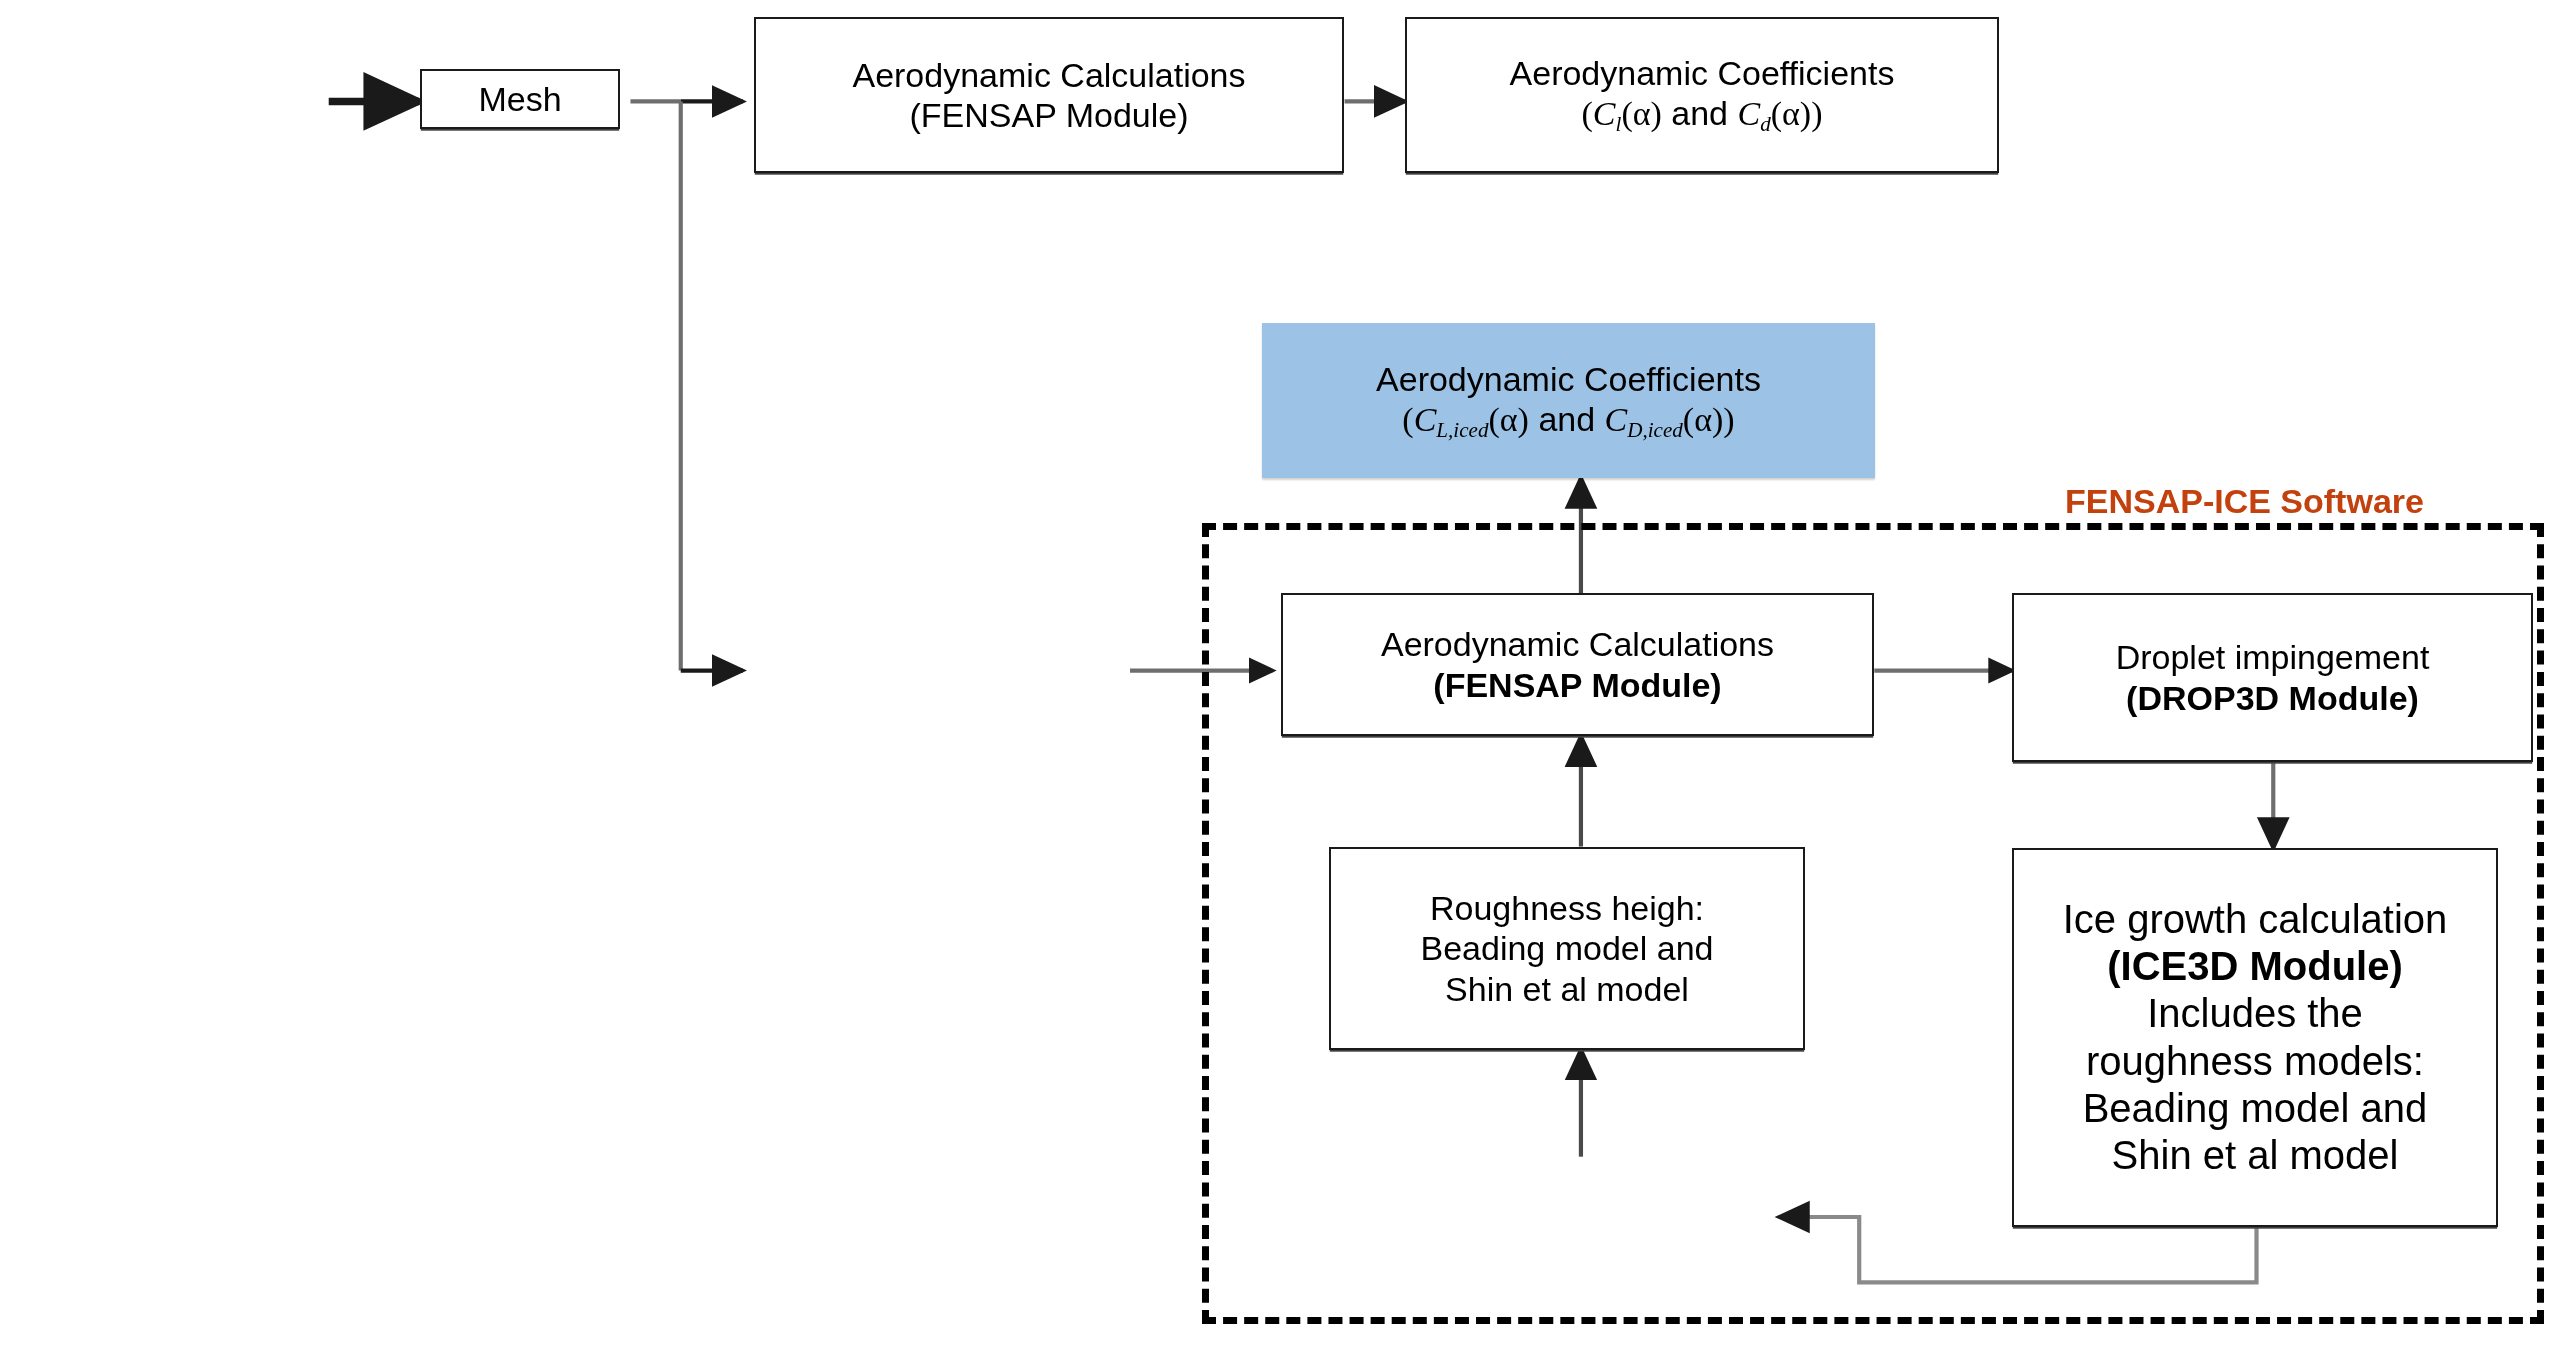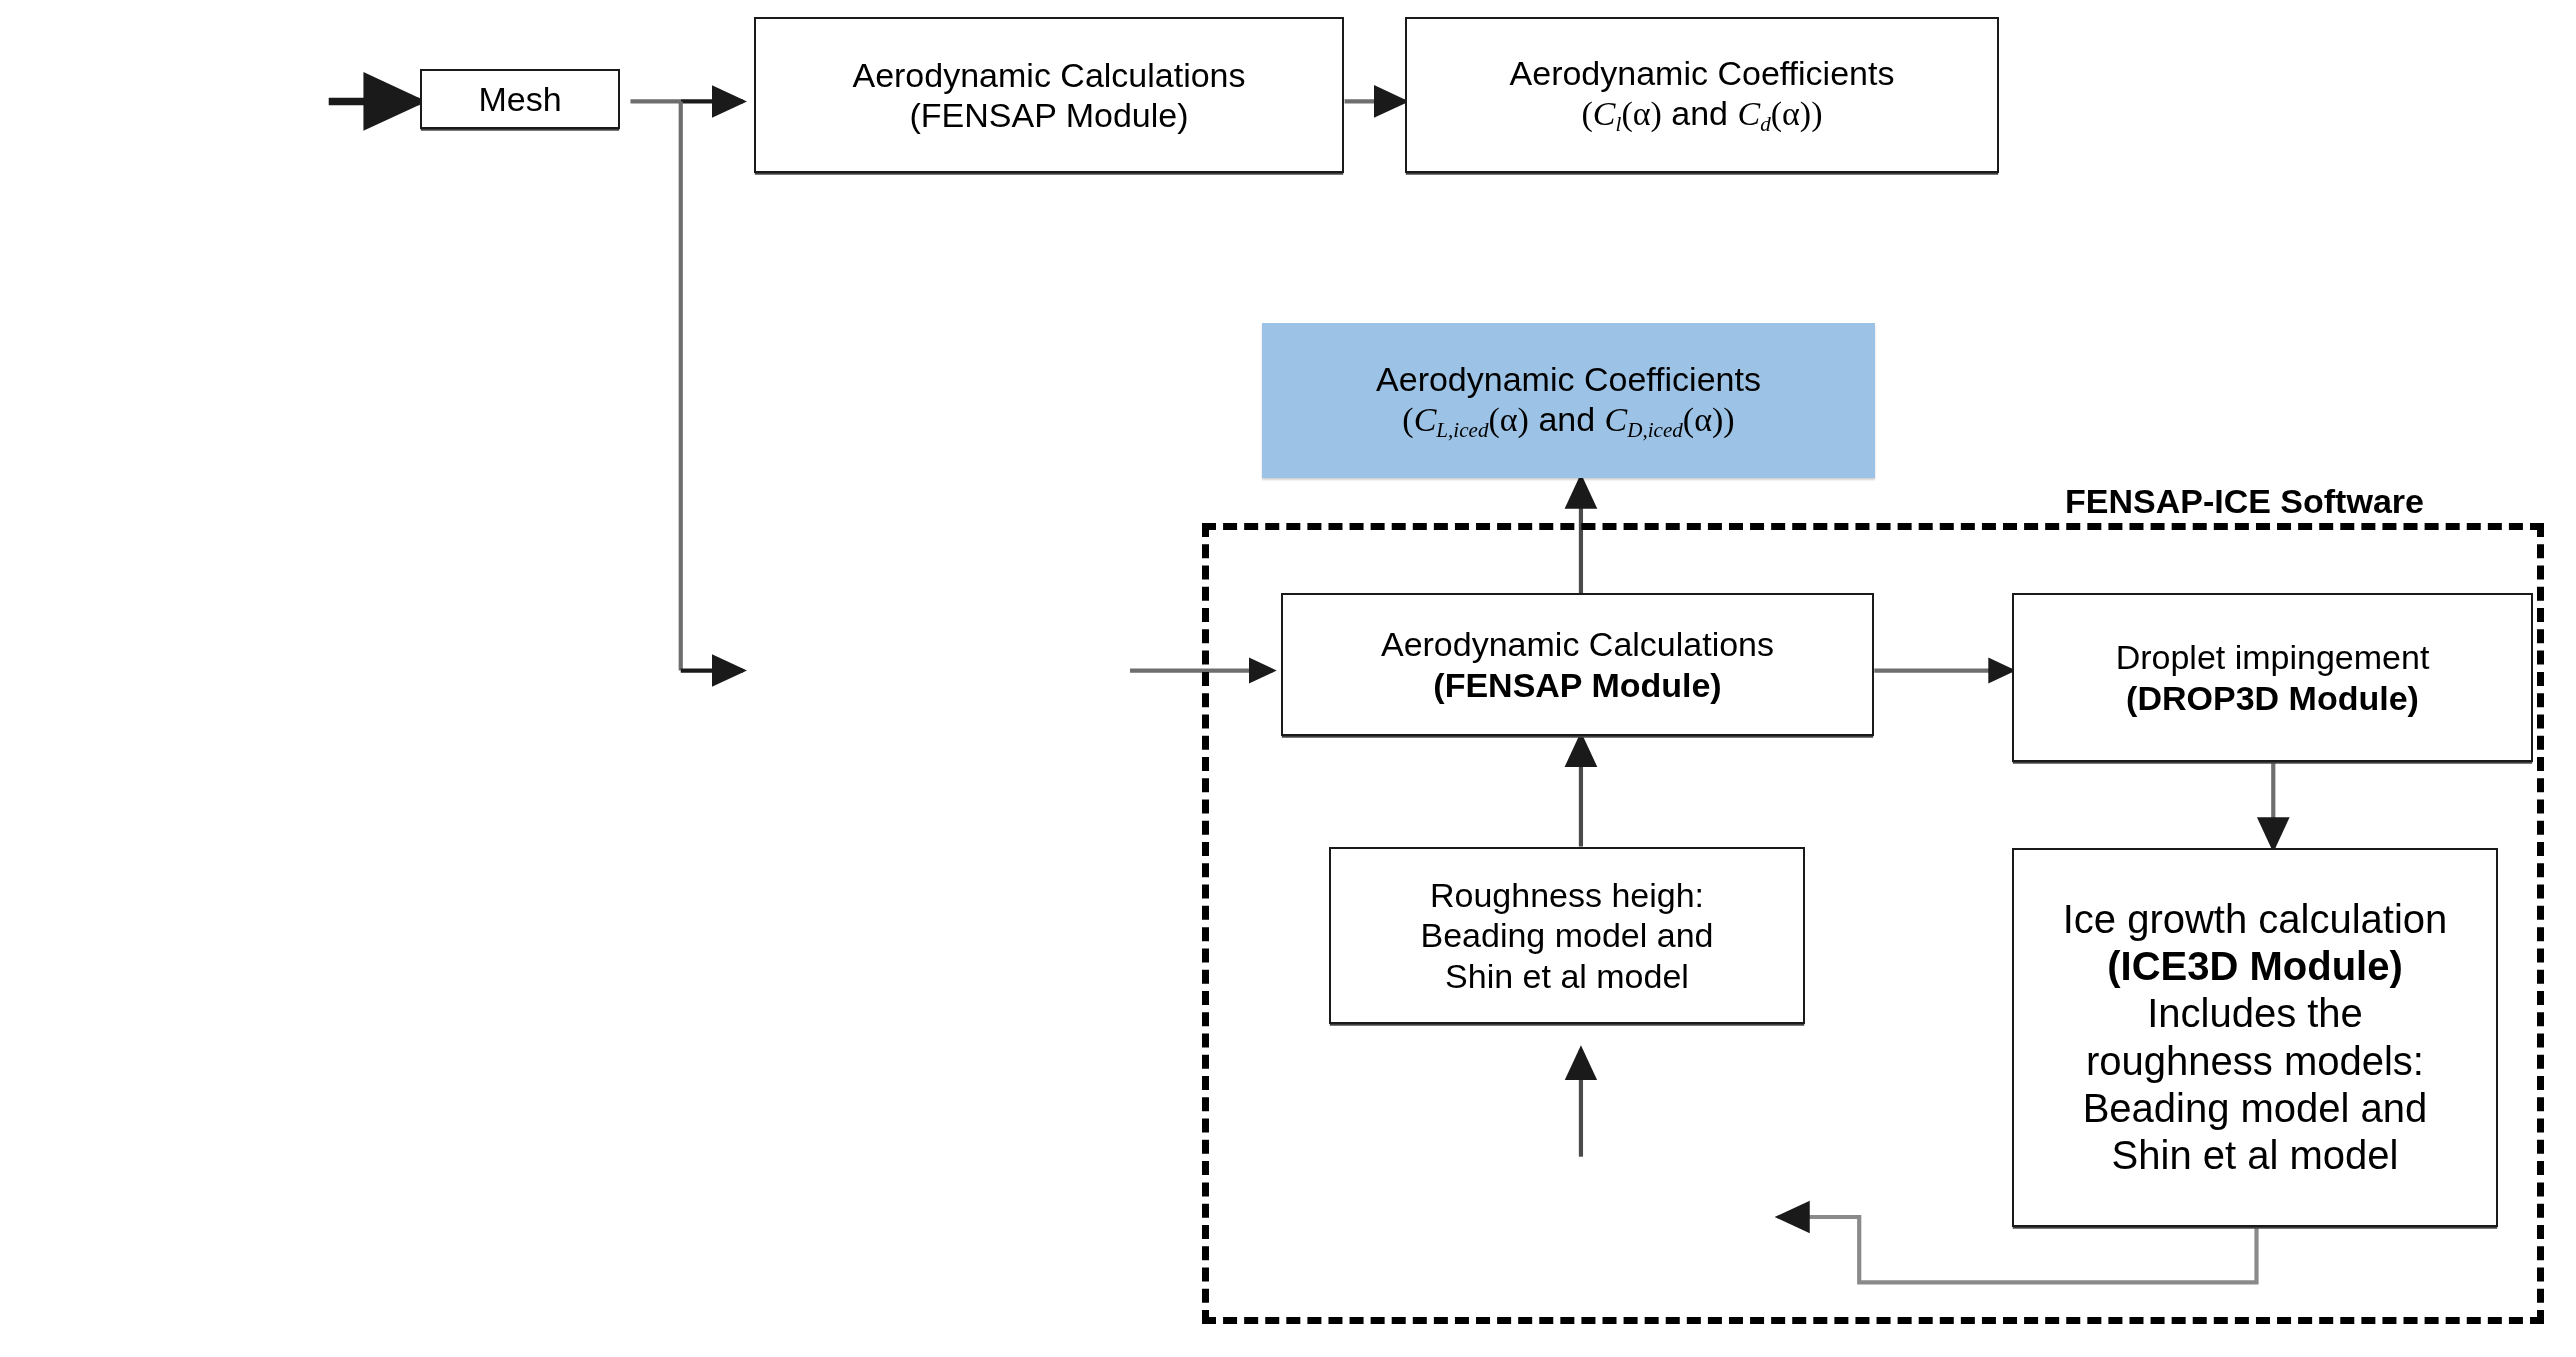--- a/index.html
+++ b/index.html
@@ -48,7 +48,7 @@
   .grp-label{
     position:absolute;
     font-weight:bold;
-    color:#000000;
+    color:#c2410c;
     white-space:nowrap;
   }
   .dashed-group{

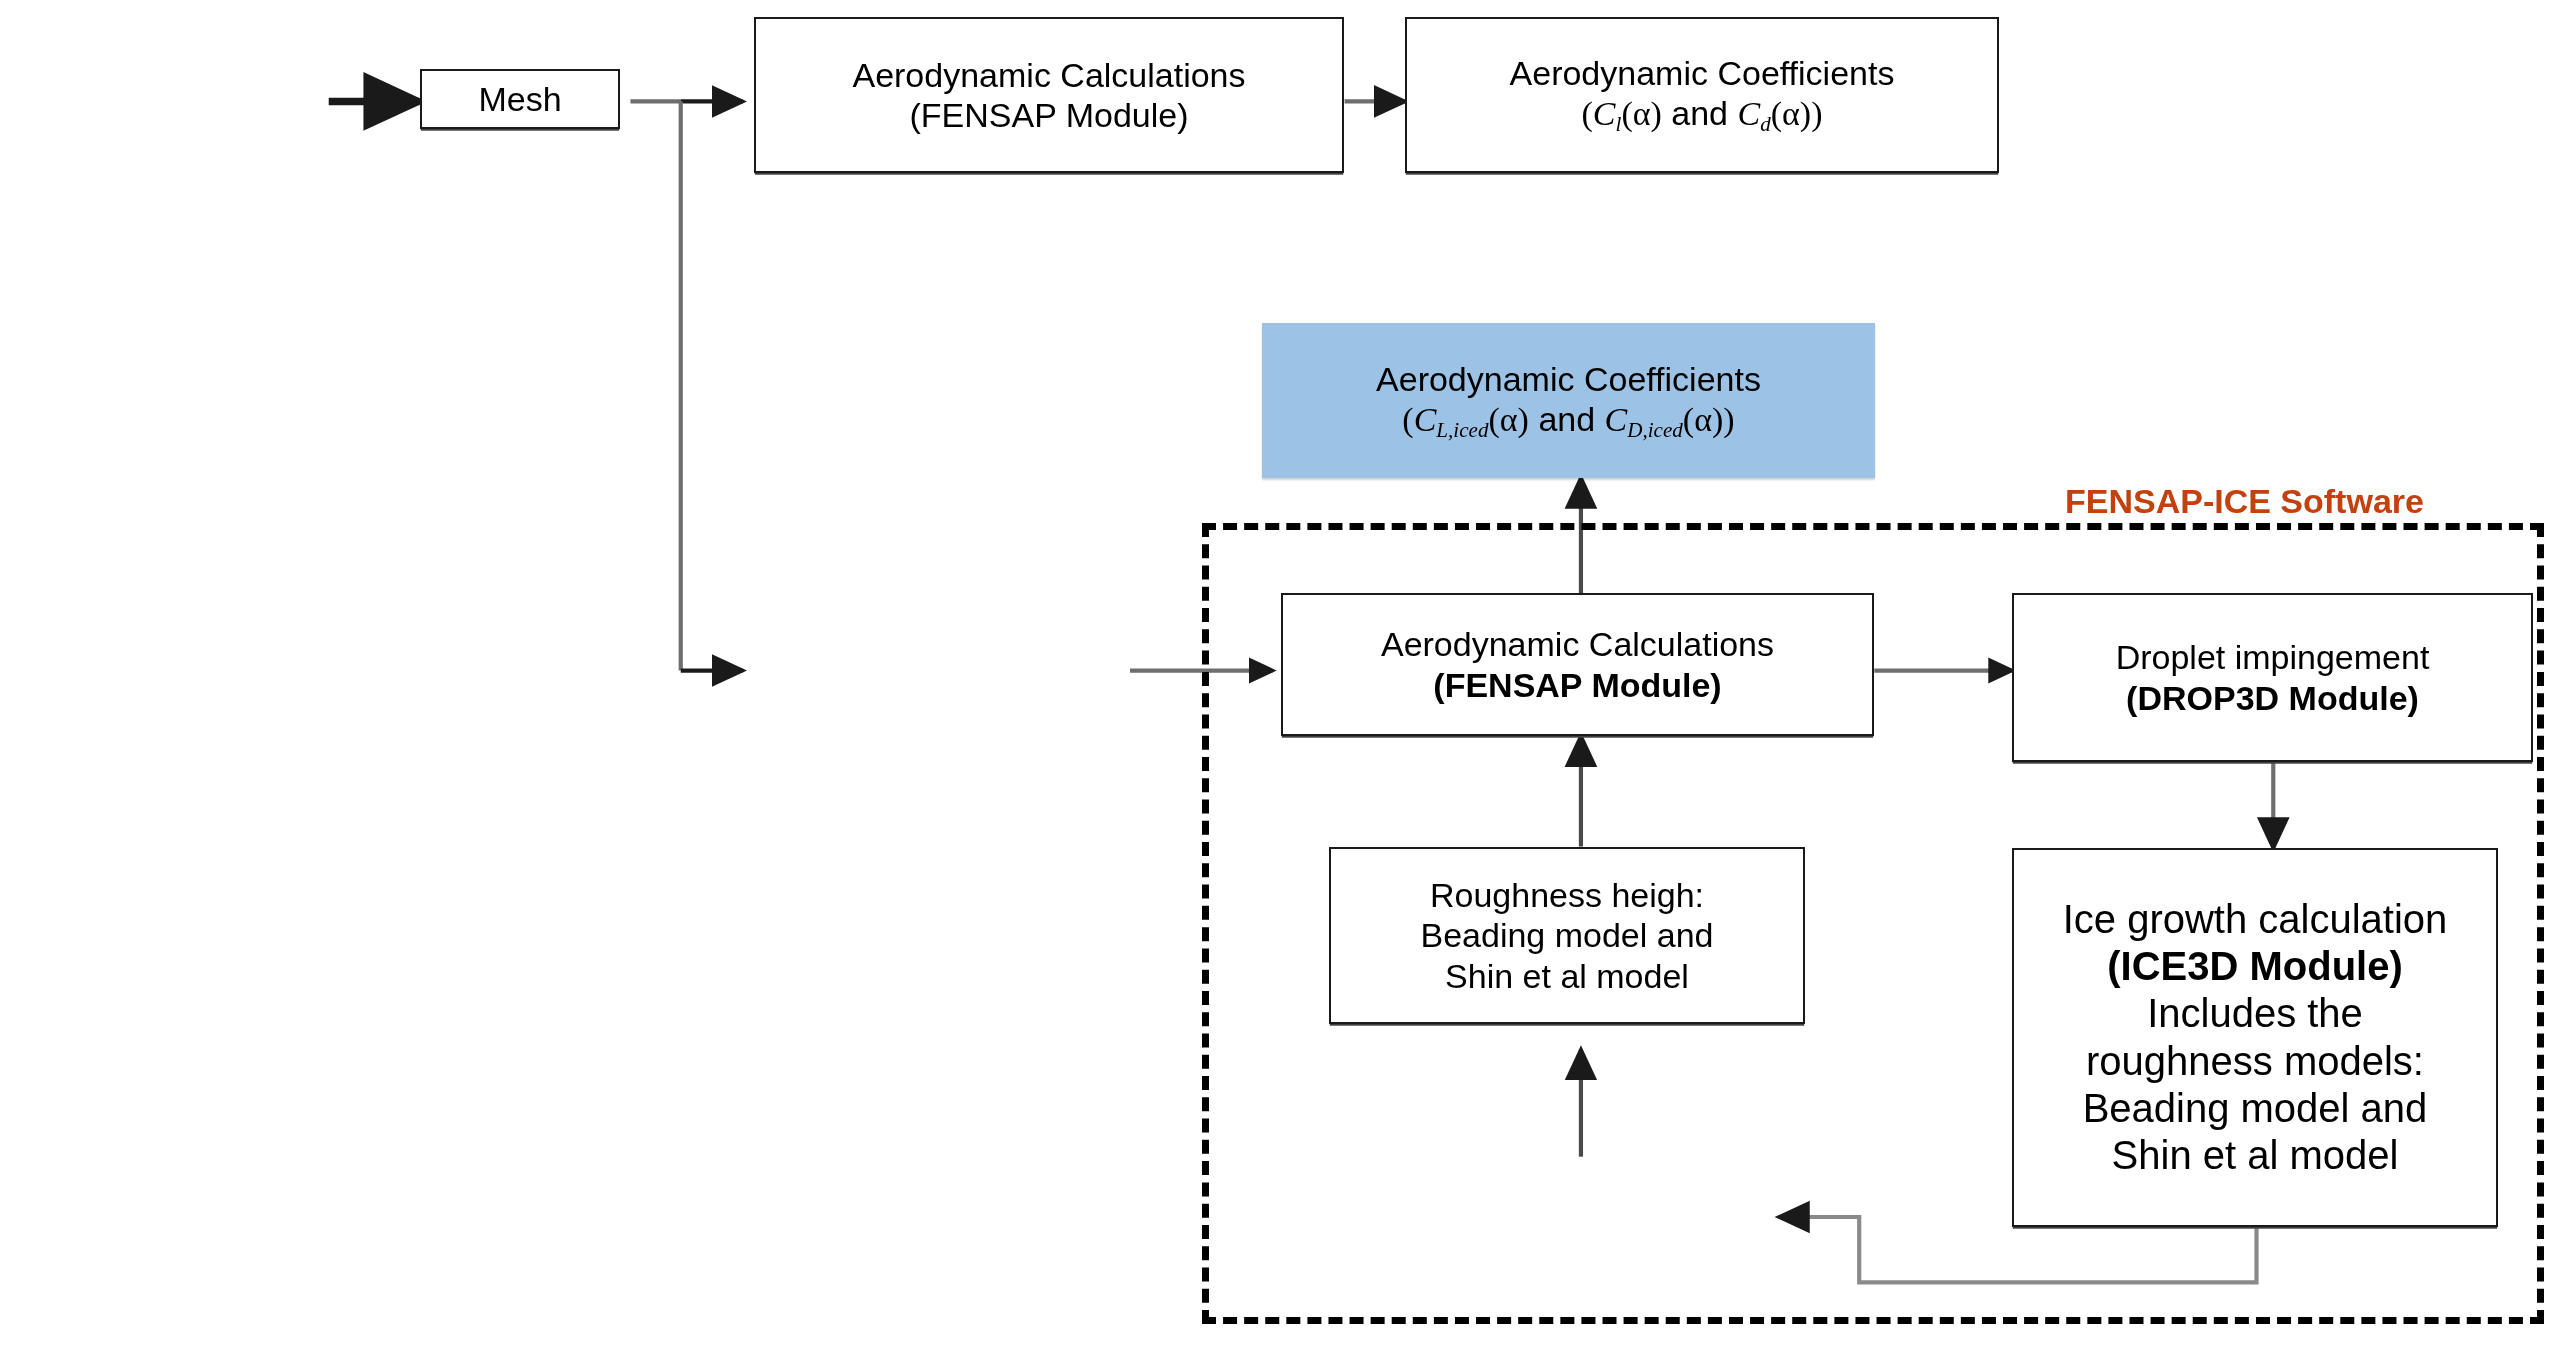--- a/index.html
+++ b/index.html
@@ -154,7 +154,7 @@
     <span class="ln">Shin et al model</span>
   </div>
 
-  <div class="node box-white" style="left:1329px;top:847px;width:476px;height:177px;font-size:34px;">
+  <div class="node box-white" style="left:1329px;top:847px;width:476px;height:203px;font-size:34px;">
     <span class="ln">Roughness heigh:</span>
     <span class="ln">Beading model and</span>
     <span class="ln">Shin et al model</span>

